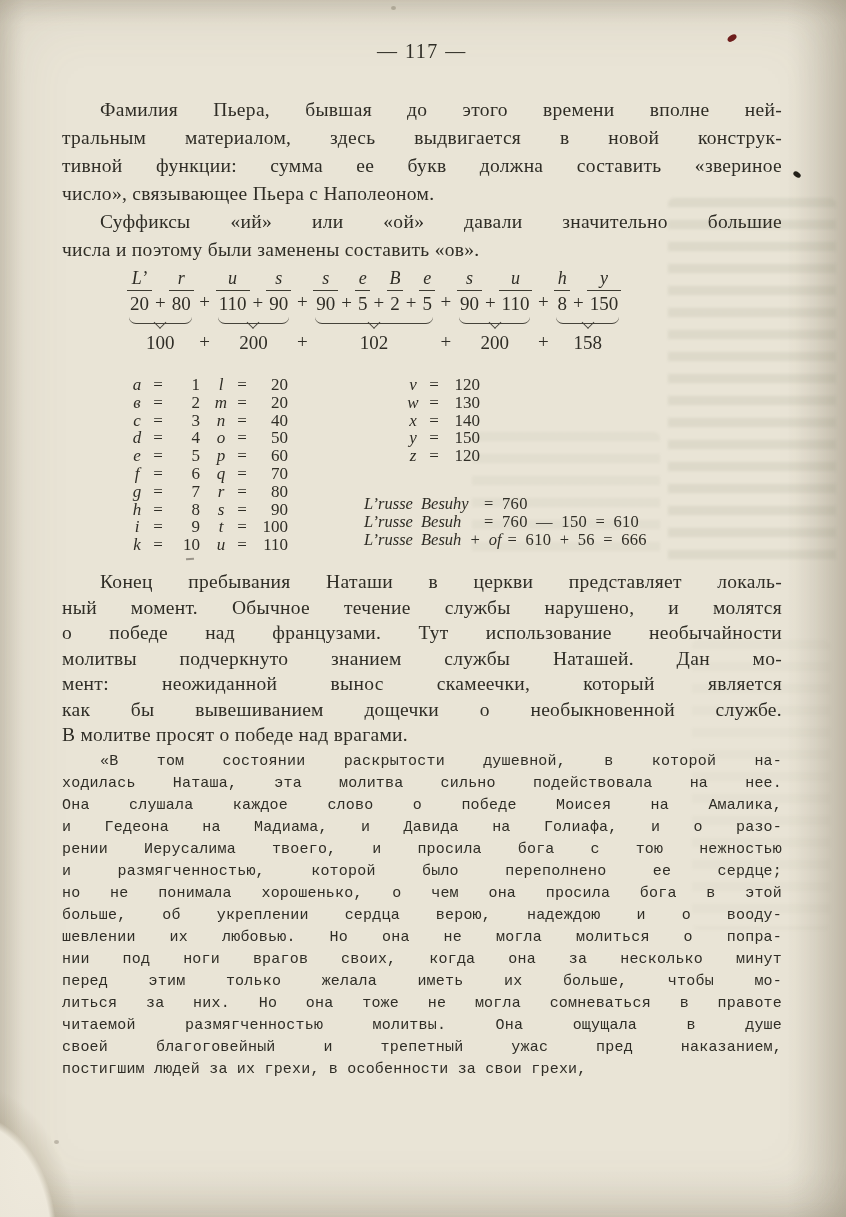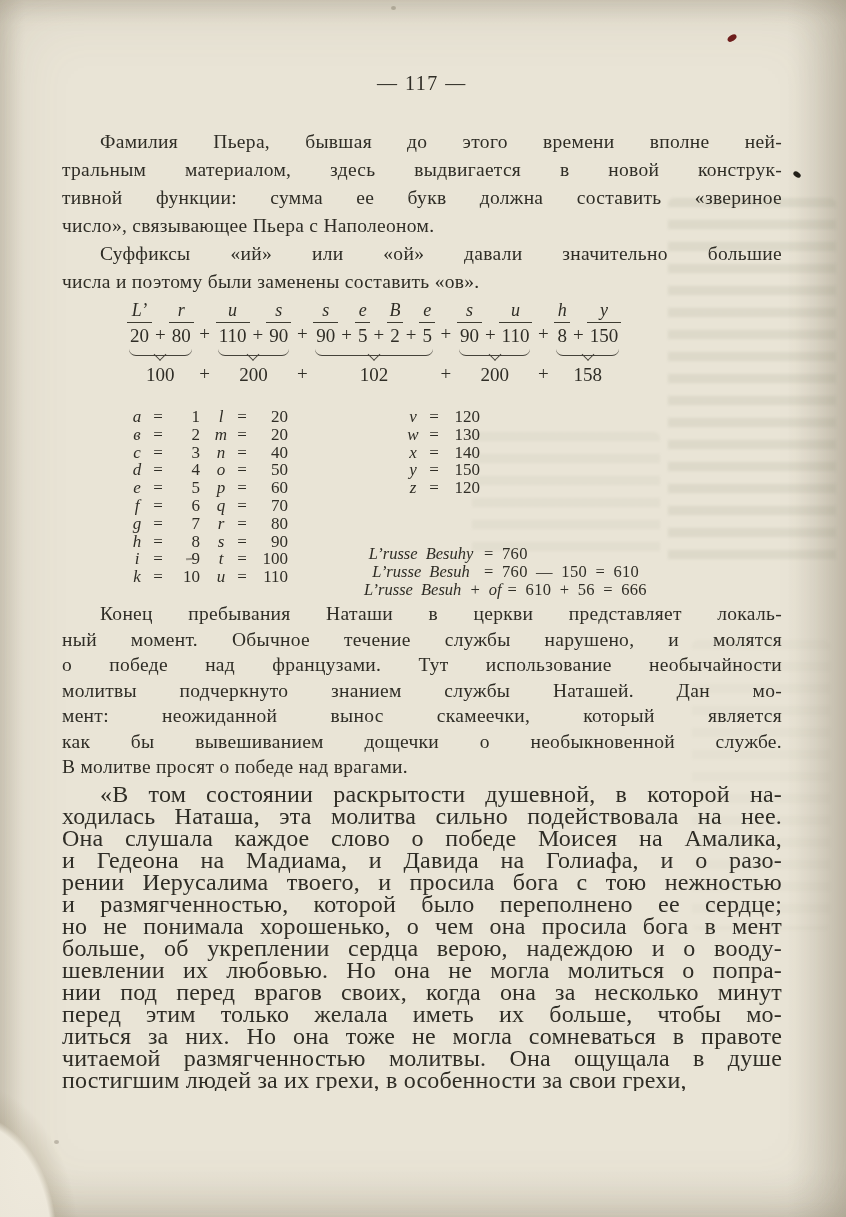--- a/index.html
+++ b/index.html
@@ -37,7 +37,7 @@
   .speck-dash  { left:186px; top:558px; width:8px;  height:2px; background:#57524a; opacity:.55; transform:rotate(-5deg); }
   .speck-bl    { left:54px;  top:1140px; width:5px; height:4px; background:#7c7566; border-radius:50%; opacity:.4; }
 
-  .content { position:absolute; left:62px; top:40px; width:720px; overflow:hidden;margin-top:32px; }
+  .content { position:absolute; left:62px; top:40px; width:720px; overflow:hidden; }
 
   .page-number { text-align:center; font-size:20px; letter-spacing:1.5px; height:24px; }
 

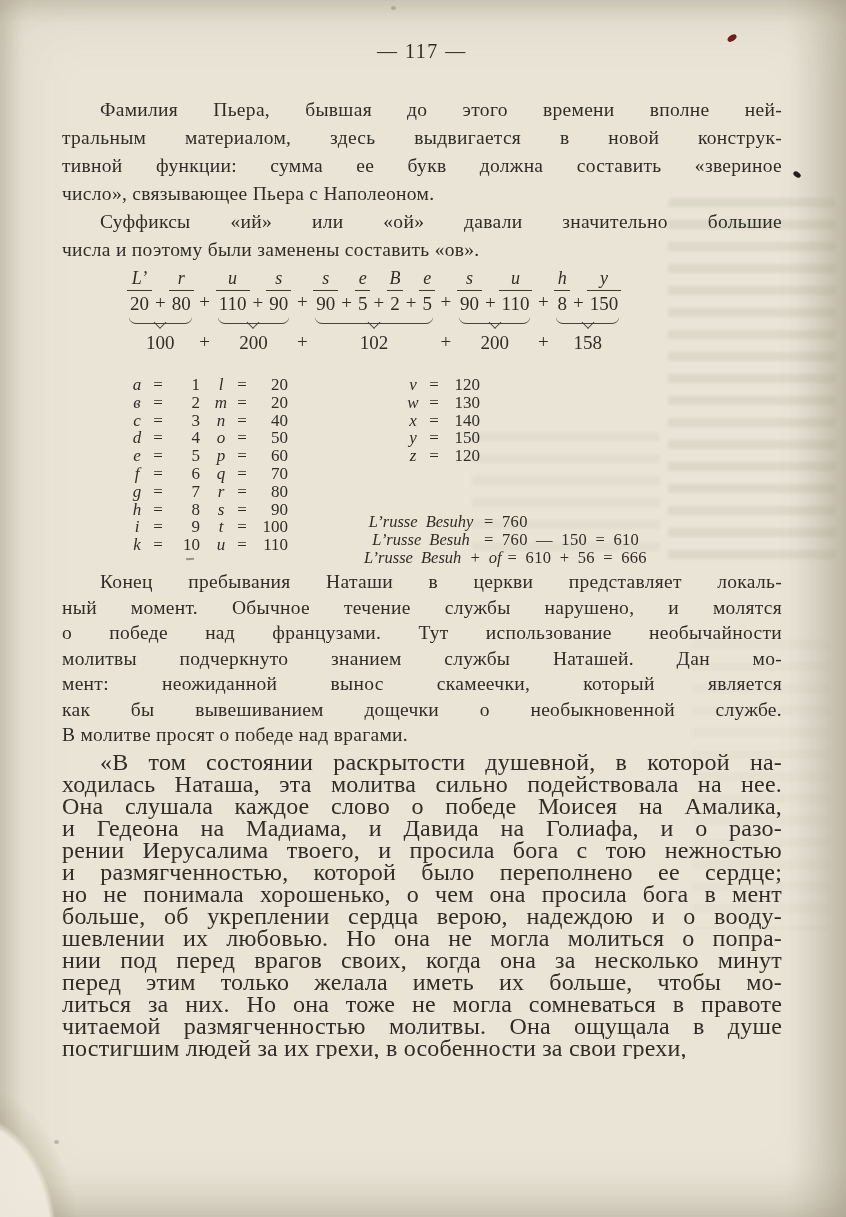--- a/index.html
+++ b/index.html
@@ -77,7 +77,7 @@
   .veq { width:24px; text-align:center; }
   .vval { width:30px; text-align:right; }
   .vcol2 .vval, .vcol3 .vval { width:34px; }
-  .results { position:absolute; left:302px; top:137px; font-size:16.5px; word-spacing:4px;text-align:center; }
+  .results { position:absolute; left:302px; top:119px; font-size:16.5px; word-spacing:4px; }
   .rrow { display:flex; height:17.8px; align-items:baseline; }
   .rname { font-style:italic; min-width:120px; padding-right:6px; }
   .req { letter-spacing:.3px; }

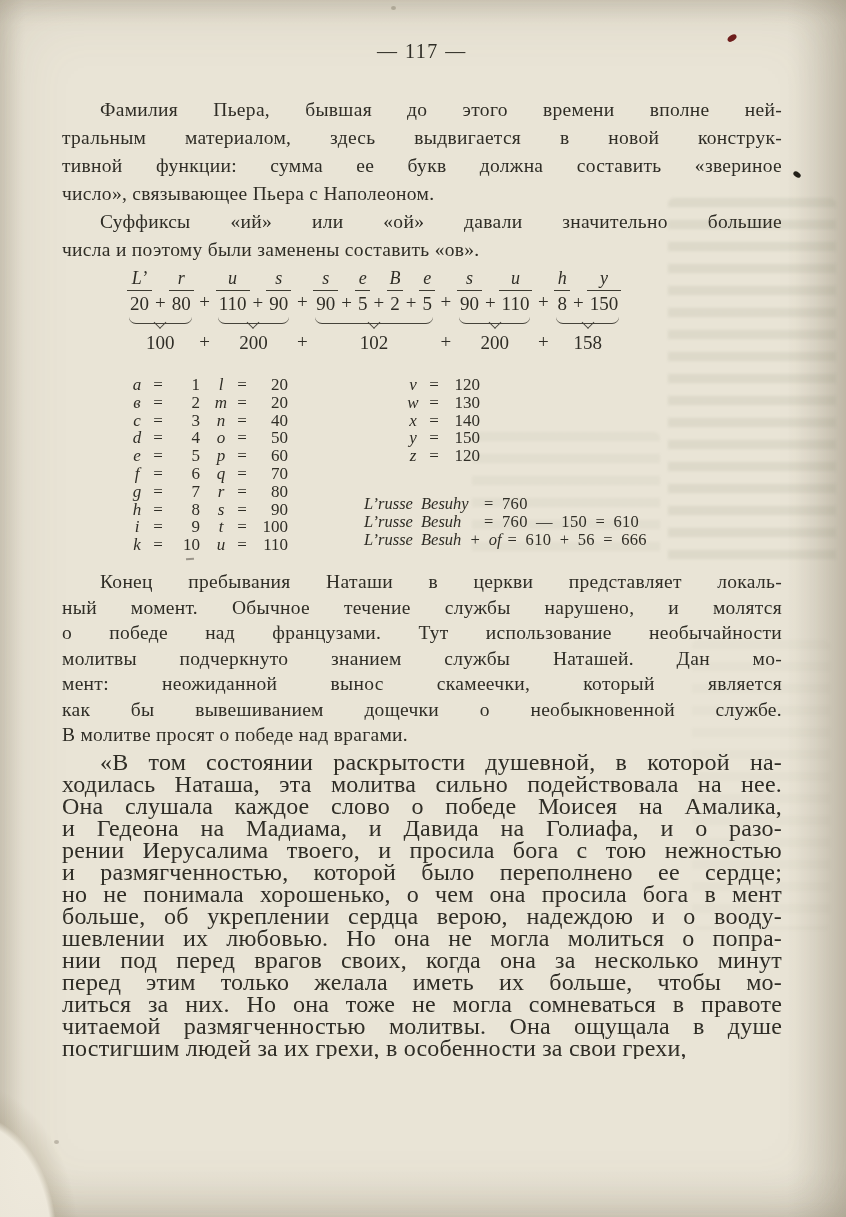--- a/index.html
+++ b/index.html
@@ -44,7 +44,7 @@
   .para { font-size:19.5px; line-height:28px; letter-spacing:.3px; }
   .para.p1 { margin-top:32px; }
   .para.p3 { margin-top:14px; line-height:25.5px; font-size:19.5px; }
-  .para.quote { margin-top:3px; font-size:24px; line-height:22px; letter-spacing:.2px; }
+  .para.quote { margin-top:3px; font-size:15px; line-height:22px; letter-spacing:.2px;font-family:Liberation Mono, monospace; }
   .tline { text-align:justify; text-align-last:justify; }
   .tline.pfirst { text-indent:38px; }
   .tline.plast  { text-align-last:left; }

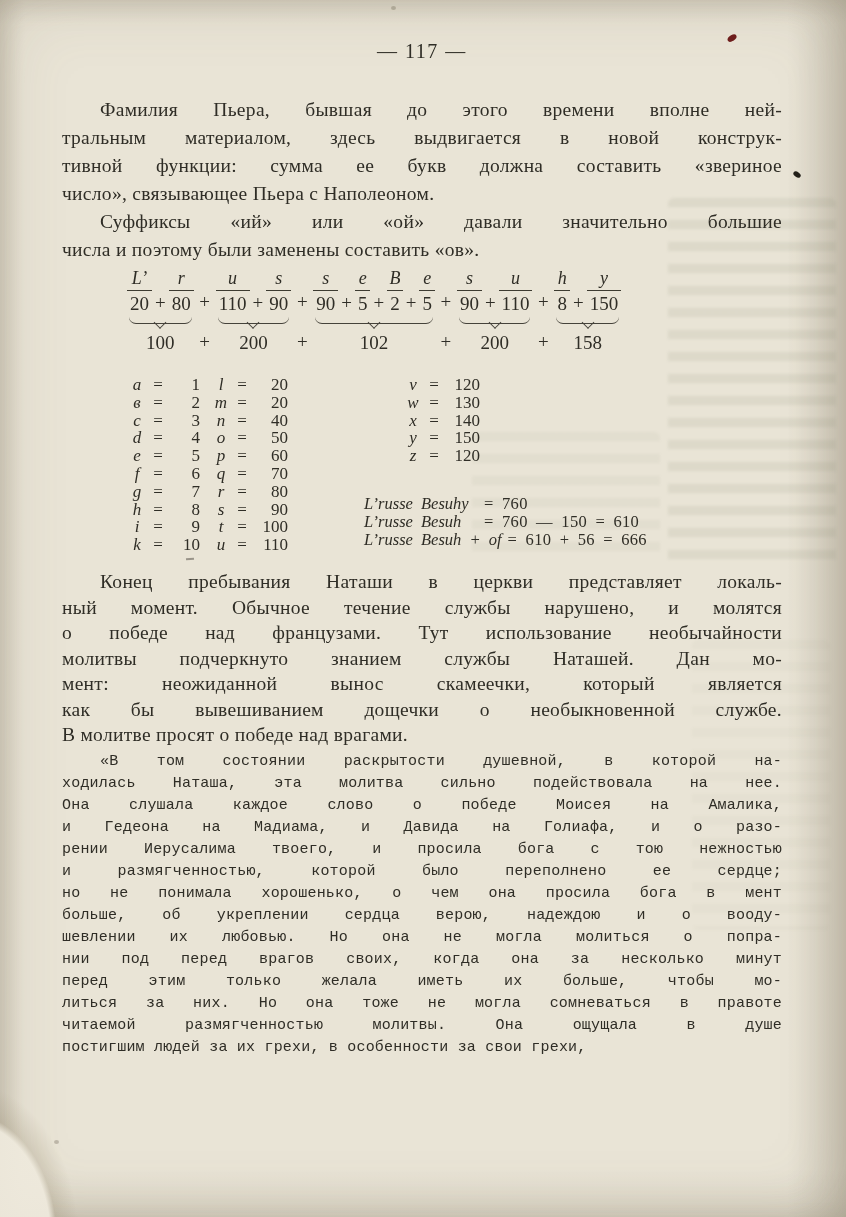--- a/index.html
+++ b/index.html
@@ -379,7 +379,7 @@
         <div class="tline">и Гедеона на Мадиама, и Давида на Голиафа, и о разо-</div>
         <div class="tline">рении Иерусалима твоего, и просила бога с тою нежностью</div>
         <div class="tline">и размягченностью, которой было переполнено ее сердце;</div>
-        <div class="tline">но не понимала хорошенько, о чем она просила бога в мент</div>
+        <div class="tline">но не понимала хорошенько, о чем она просила бога в этой</div>
         <div class="tline">больше, об укреплении сердца верою, надеждою и о вооду-</div>
         <div class="tline">шевлении их любовью. Но она не могла молиться о попра-</div>
         <div class="tline">нии под перед врагов своих, когда она за несколько минут</div>

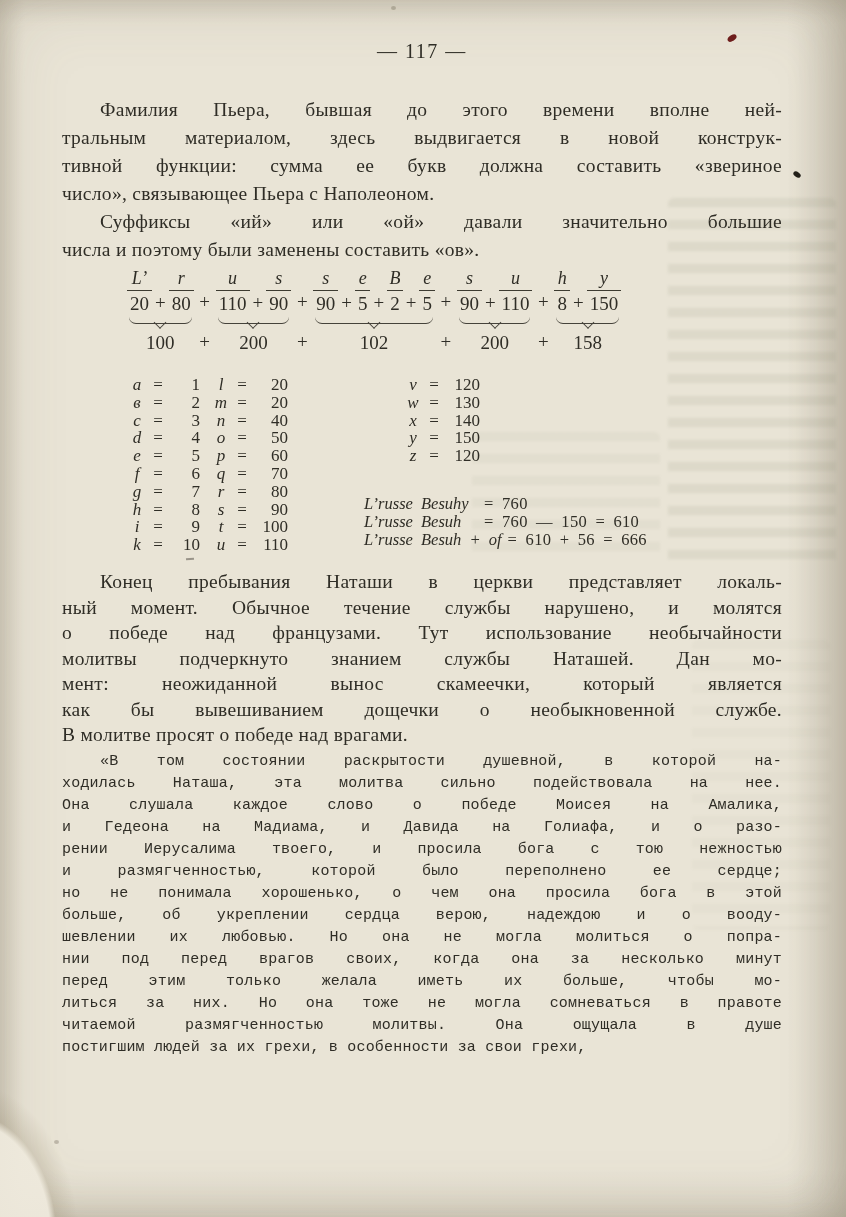--- a/index.html
+++ b/index.html
@@ -382,7 +382,7 @@
         <div class="tline">но не понимала хорошенько, о чем она просила бога в этой</div>
         <div class="tline">больше, об укреплении сердца верою, надеждою и о вооду-</div>
         <div class="tline">шевлении их любовью. Но она не могла молиться о попра-</div>
-        <div class="tline">нии под перед врагов своих, когда она за несколько минут</div>
+        <div class="tline">нии под ноги врагов своих, когда она за несколько минут</div>
         <div class="tline">перед этим только желала иметь их больше, чтобы мо-</div>
         <div class="tline">литься за них. Но она тоже не могла сомневаться в правоте</div>
         <div class="tline">читаемой размягченностью молитвы. Она ощущала в душе</div>

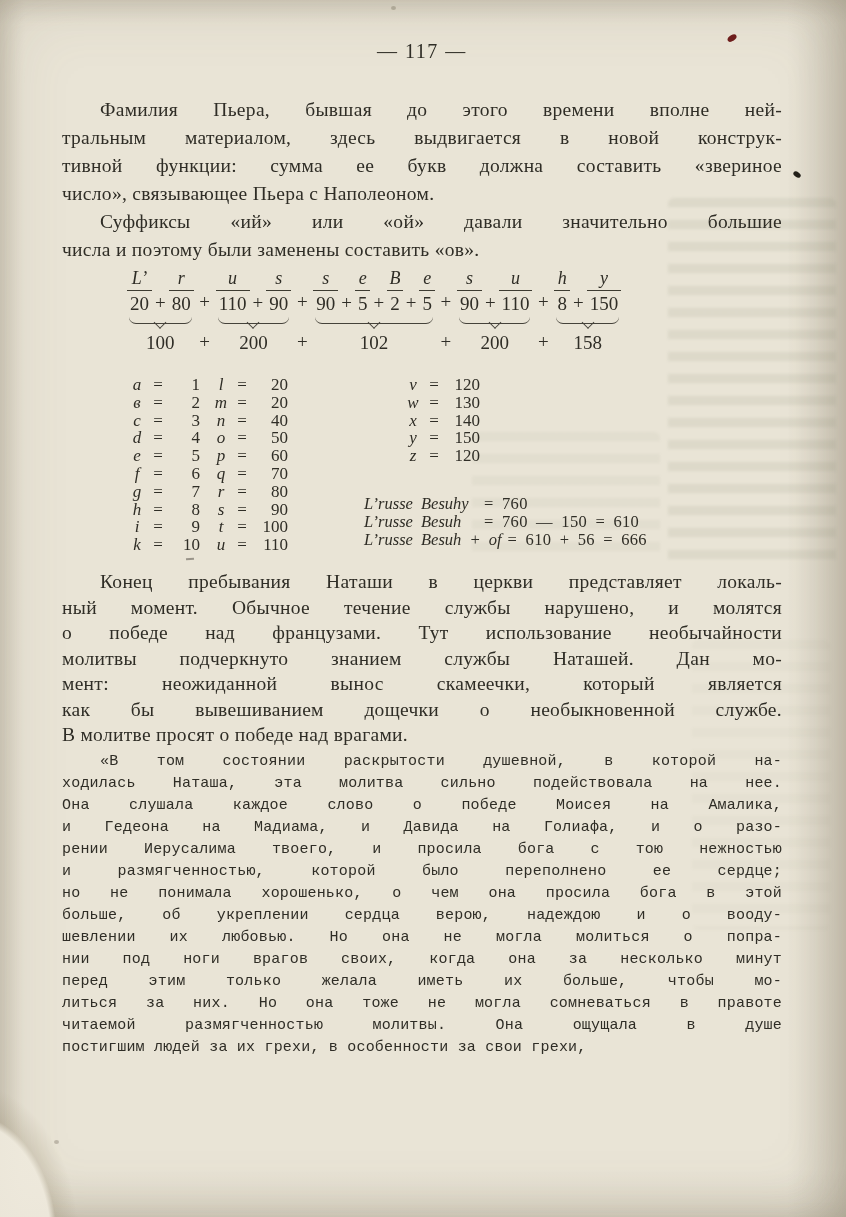--- a/index.html
+++ b/index.html
@@ -386,6 +386,7 @@
         <div class="tline">перед этим только желала иметь их больше, чтобы мо-</div>
         <div class="tline">литься за них. Но она тоже не могла сомневаться в правоте</div>
         <div class="tline">читаемой размягченностью молитвы. Она ощущала в душе</div>
+        <div class="tline">своей благоговейный и трепетный ужас пред наказанием,</div>
         <div class="tline plast">постигшим людей за их грехи, в особенности за свои грехи,</div>
       </div>
   </div>

